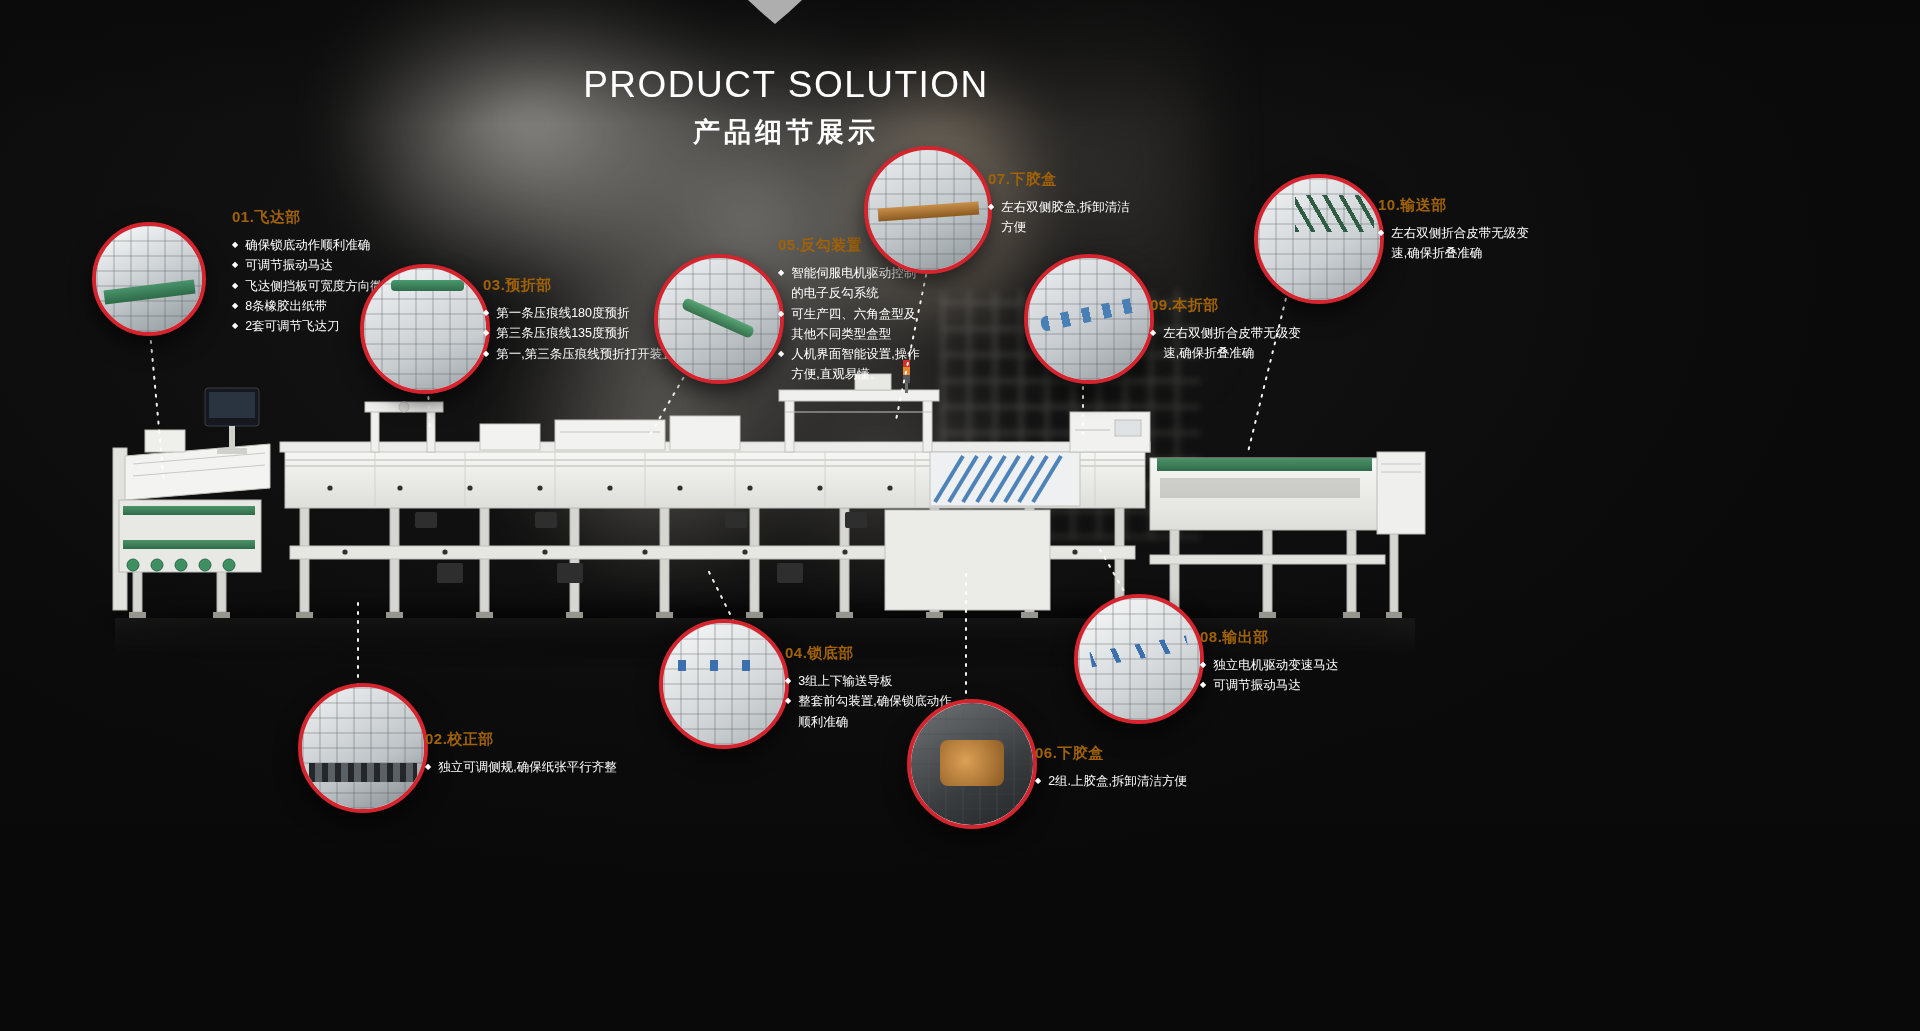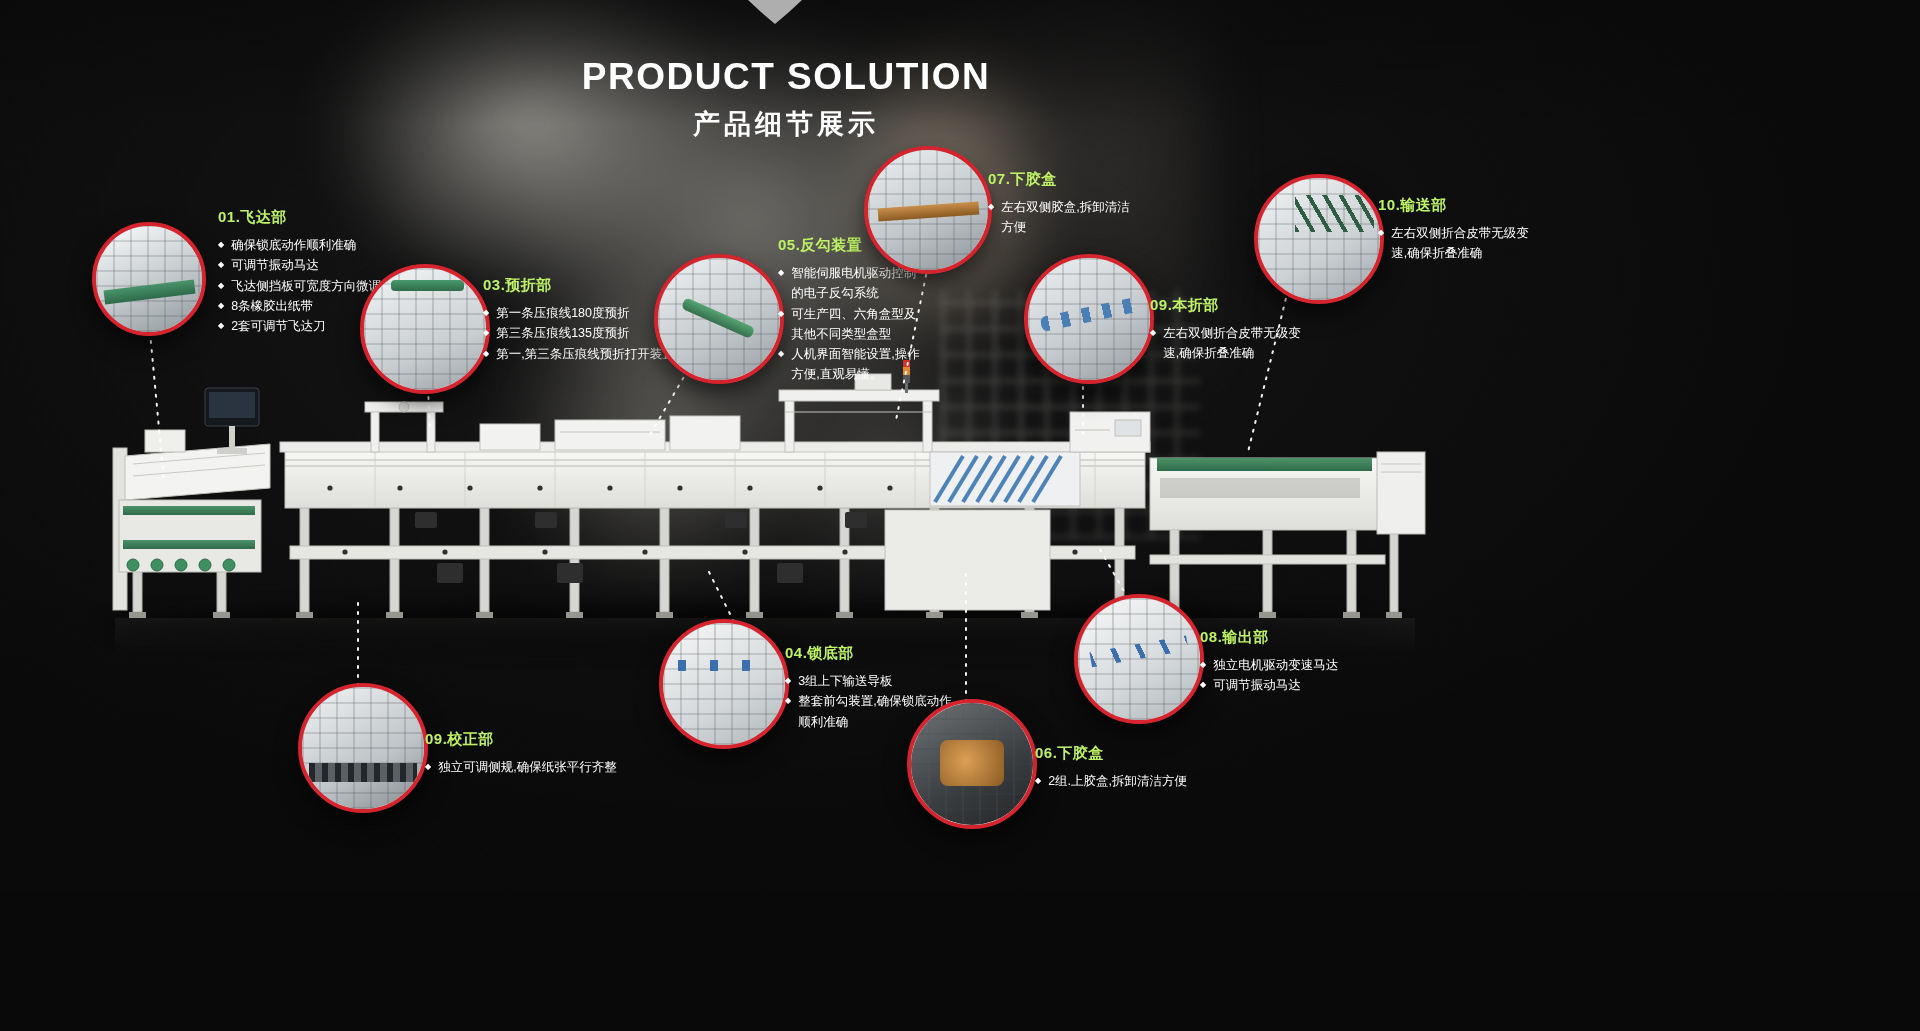--- a/index.html
+++ b/index.html
@@ -41,7 +41,7 @@
   }
   
   .header{position:absolute;left:786px;top:56px;transform:translateX(-50%);text-align:center;white-space:nowrap;}
-  .header h1{margin:0;color:#fff;font-size:37px;font-weight:bold;letter-spacing:1.5px;}
+  .header h1{margin:8px;color:#fff;font-size:37px;font-weight:normal;letter-spacing:1.5px;}
   .header h2{margin:8px 0 0;color:#fff;font-size:27px;font-weight:bold;letter-spacing:4px;}
   
   .machine{position:absolute;left:85px;top:360px;width:1345px;height:330px;}

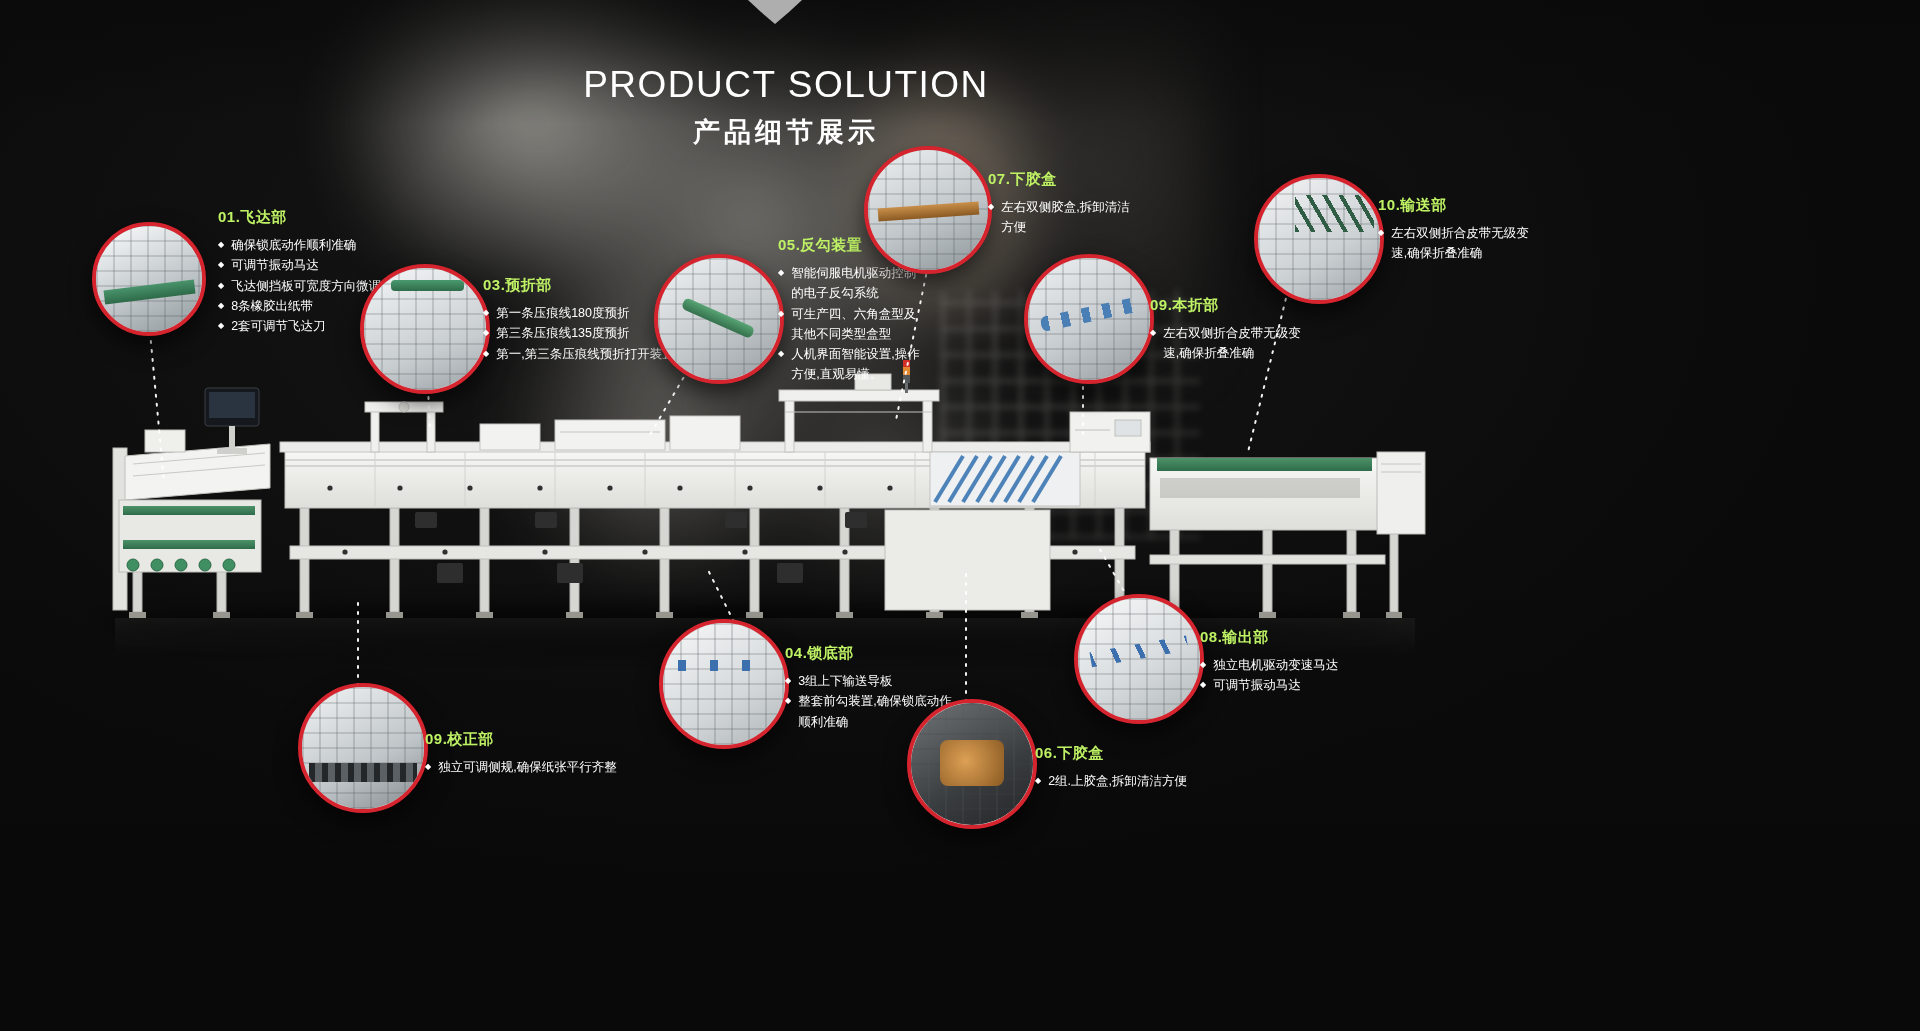--- a/index.html
+++ b/index.html
@@ -81,7 +81,7 @@
   .p10{background:linear-gradient(150deg,#f3f4f5 0%,#ccd1d4 60%,#9ba2a6 100%);}
   .p10::after{left:30%;right:5%;top:14%;height:30%;background:repeating-linear-gradient(60deg,#2f5d43 0 4px,transparent 4px 14px);}
   .callout-text{position:absolute;color:#fff;}
-  .callout-title{font-size:15px;font-weight:bold;color:#bef264;margin:0 0 8px;letter-spacing:.5px;}
+  .callout-title{font-size:15px;font-weight:bold;color:#a16207;margin:0 0 8px;letter-spacing:.5px;}
   .callout-text ul{list-style:none;margin:0;padding:0;}
   .callout-text li{display:flex;gap:7px;color:#fff;font-size:12.5px;line-height:1.62;}
   .diamond{flex:0 0 auto;font-size:8px;line-height:20px;color:#fff;}

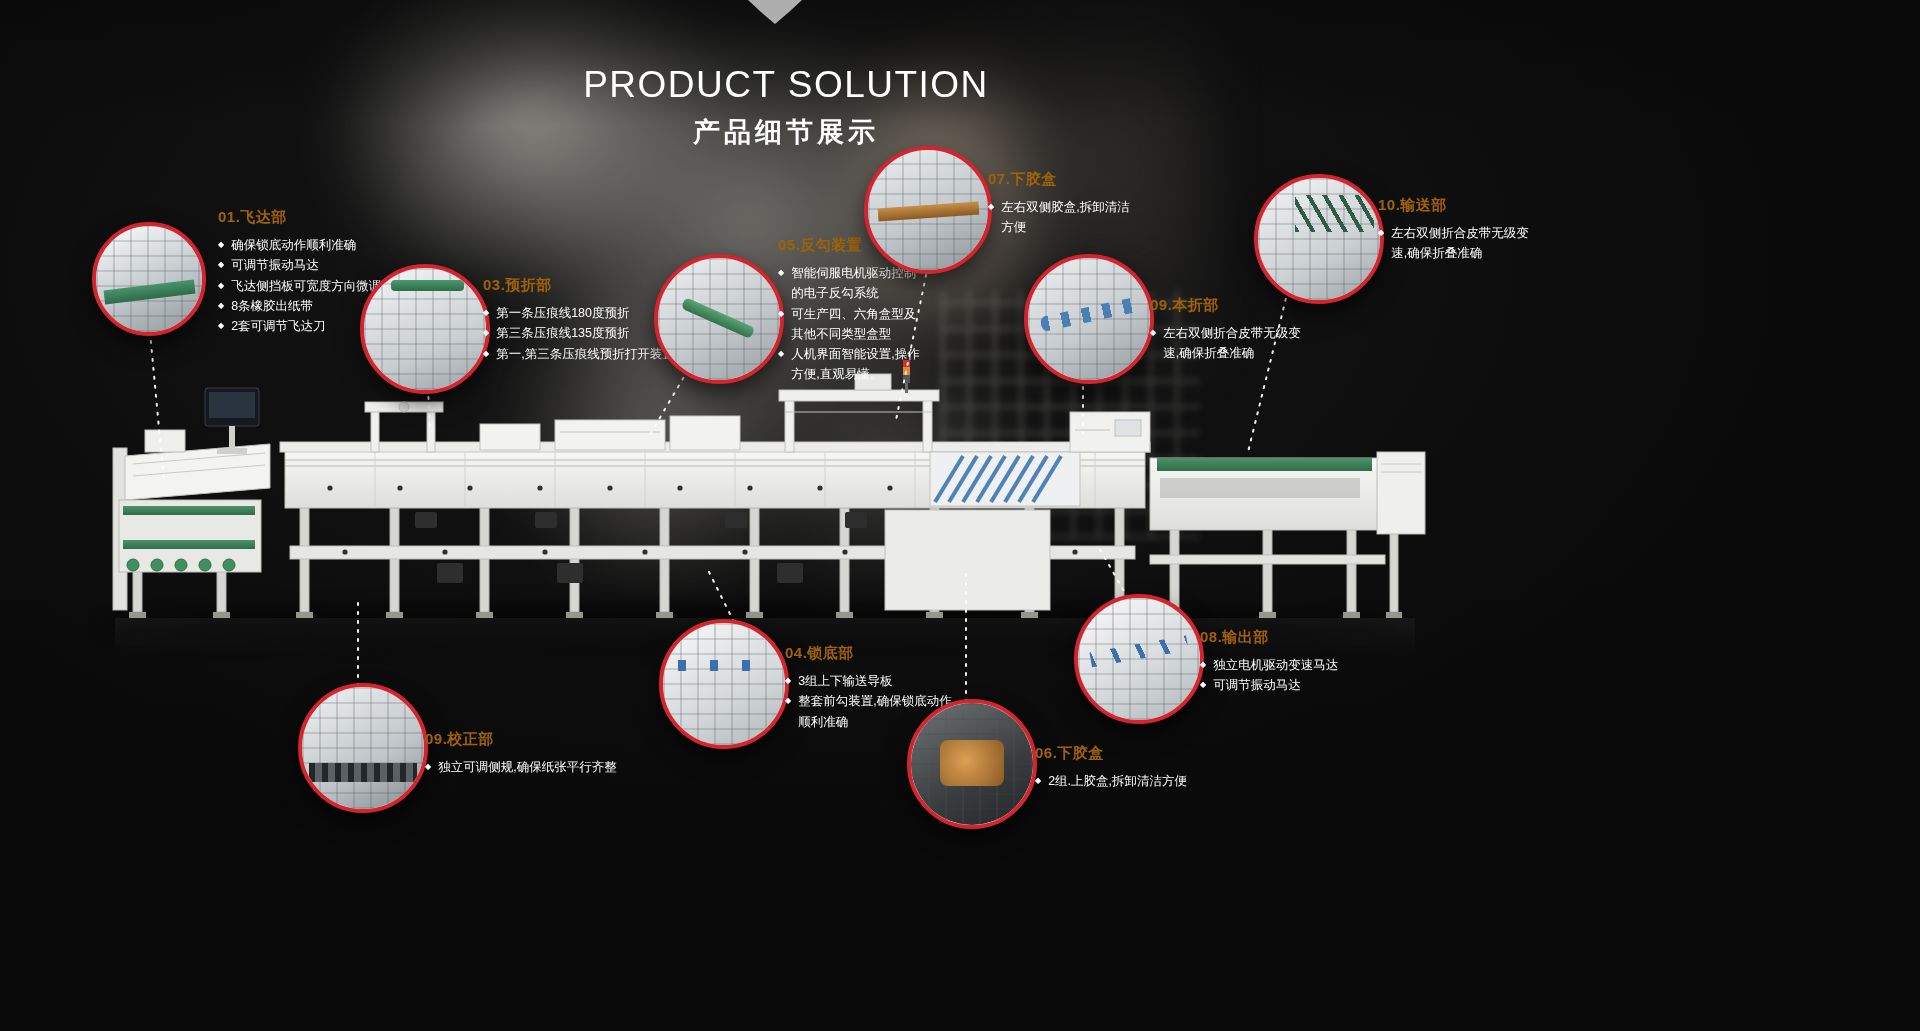--- a/index.html
+++ b/index.html
@@ -306,7 +306,7 @@
   <div class="photo-circle" style="left:92px;top:222px;width:106px;height:106px">
     <div class="photo p1"></div>
   </div>
-  <div class="callout-text" style="left:218px;top:208px;width:185px">
+  <div class="callout-text" style="left:232px;top:208px;width:185px">
     <h3 class="callout-title">01.飞达部</h3>
     <ul>
       <li>

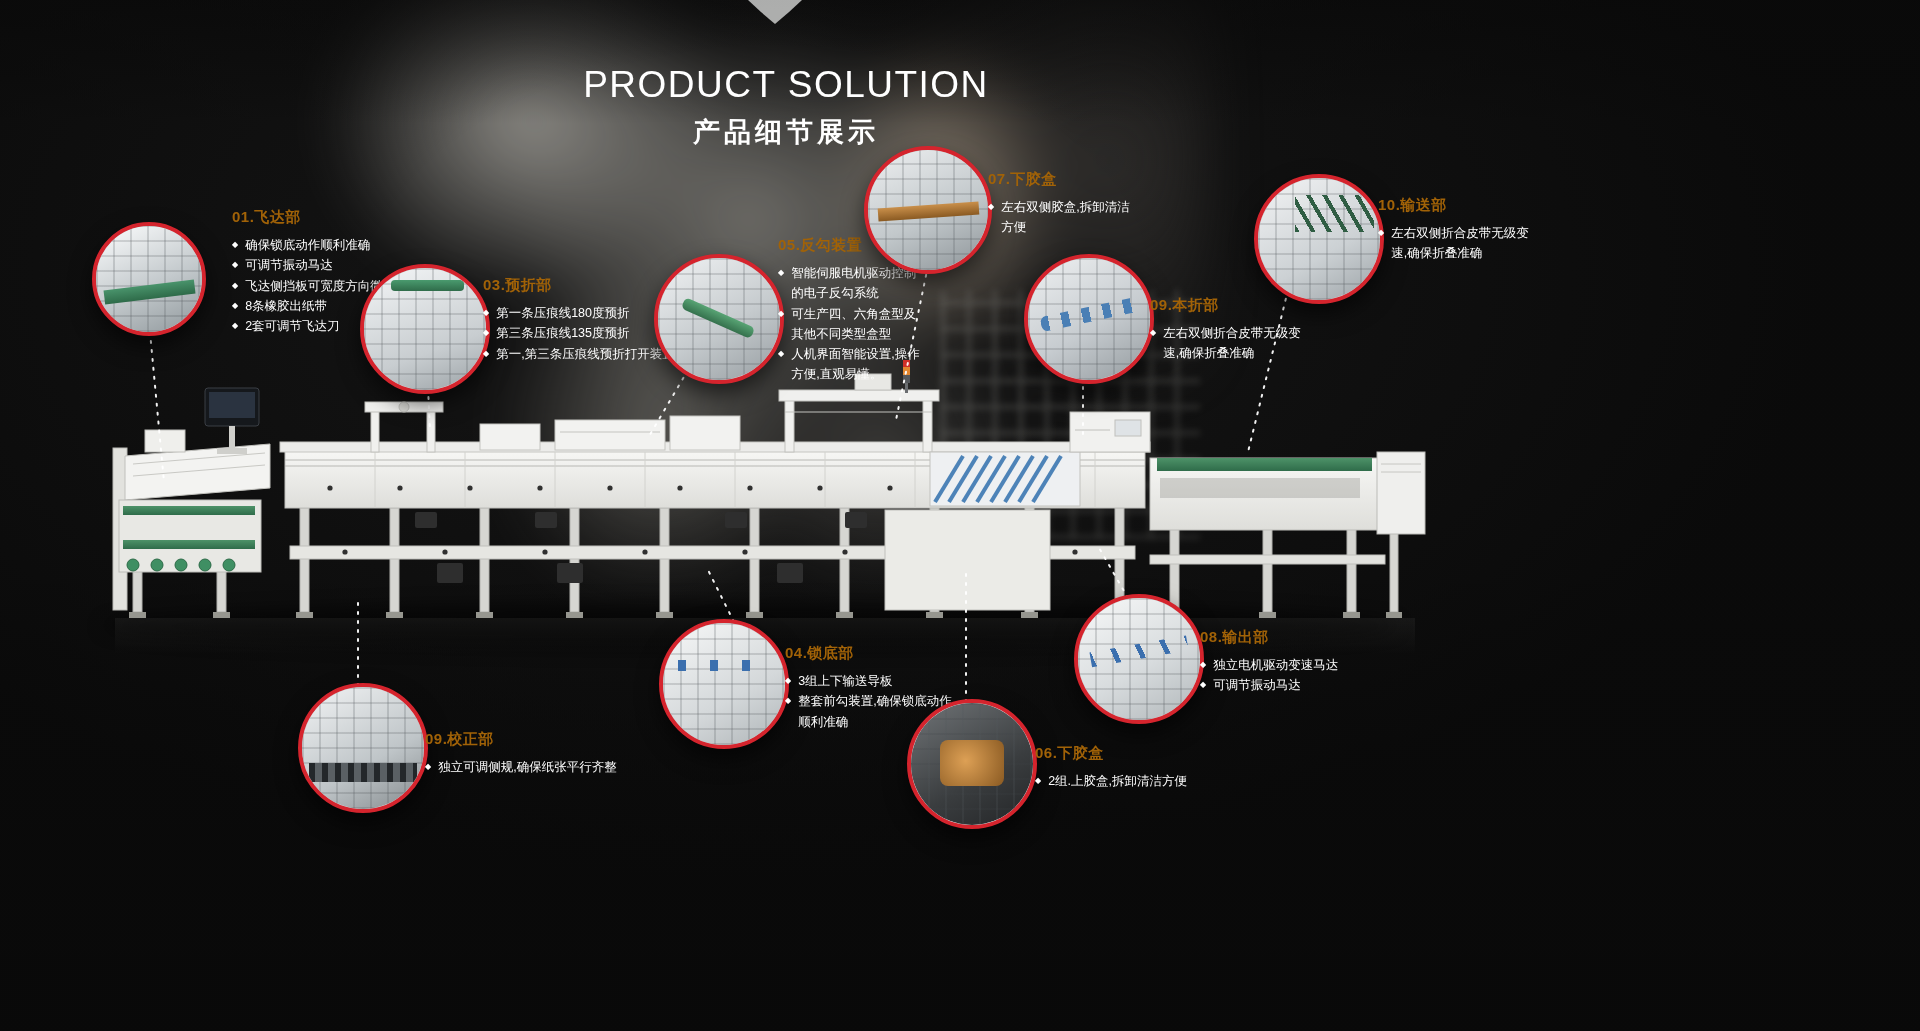--- a/index.html
+++ b/index.html
@@ -429,7 +429,7 @@
     <div class="photo p2"></div>
   </div>
   <div class="callout-text" style="left:425px;top:730px;width:245px">
-    <h3 class="callout-title">09.校正部</h3>
+    <h3 class="callout-title">02.校正部</h3>
     <ul>
       <li>
           <span class="diamond">◆</span>

